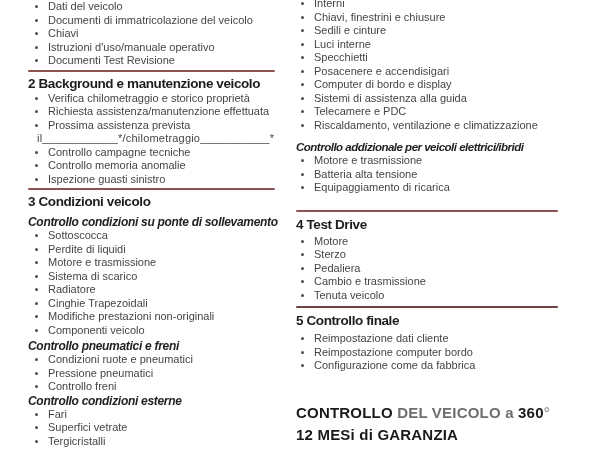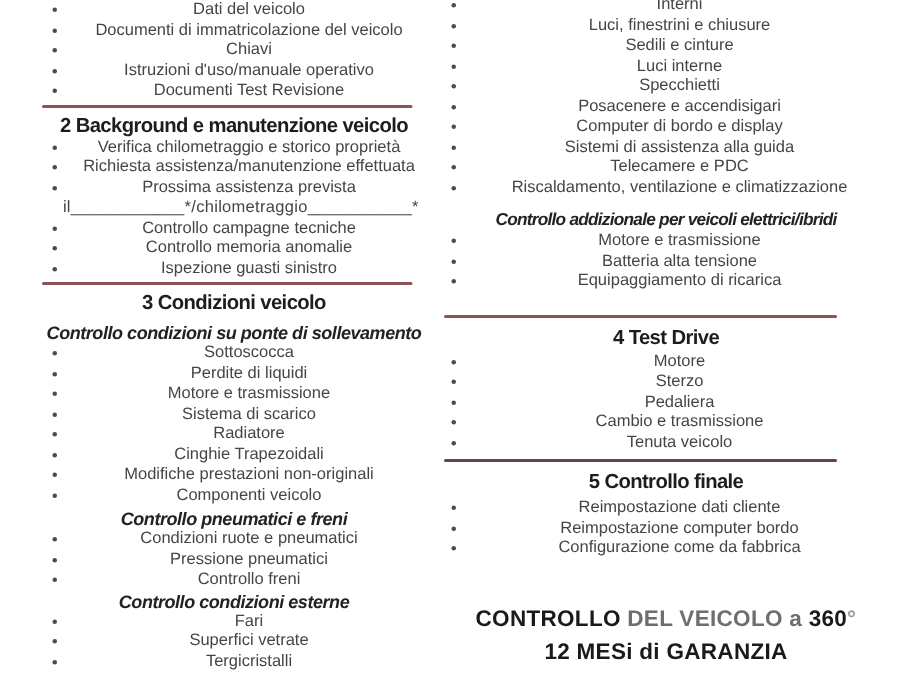--- a/index.html
+++ b/index.html
@@ -8,7 +8,7 @@
     overflow:hidden; font-family:"Liberation Sans", sans-serif;
     -webkit-font-smoothing:antialiased;
   }
-  .col { position:absolute; top:0;text-align:center; }
+  .col { position:absolute; top:0; }
   .col-left  { left:28px;  width:256px; }
   .col-right { left:296px; width:296px; }
 

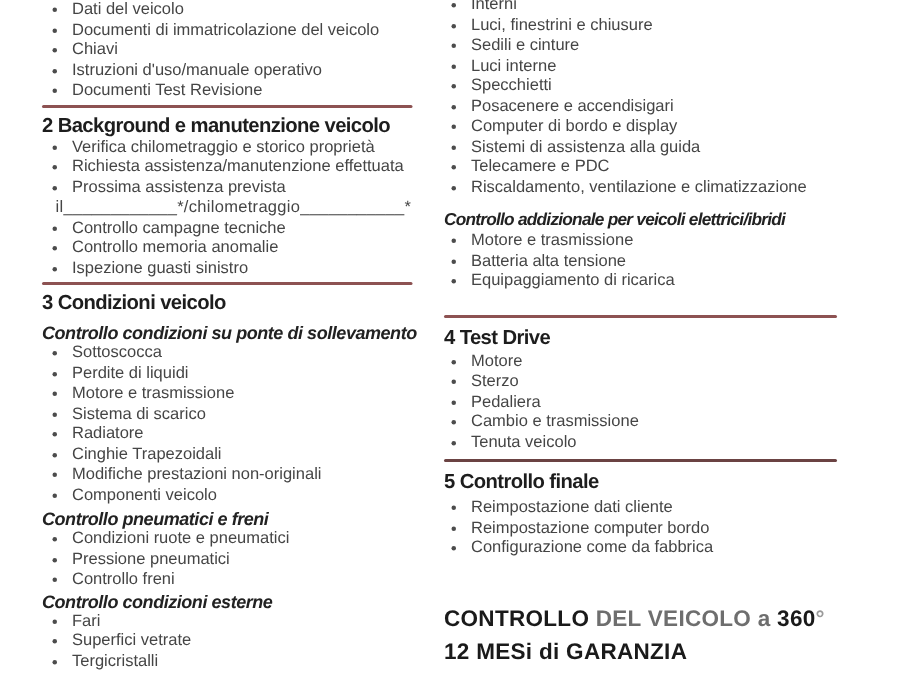--- a/index.html
+++ b/index.html
@@ -119,7 +119,7 @@
 
     <ul class="mtneg3">
       <li class="b">Interni</li>
-      <li class="b">Luci, finestrini e chiusure</li>
+      <li class="b">Chiavi, finestrini e chiusure</li>
       <li class="b">Sedili e cinture</li>
       <li class="b">Luci interne</li>
       <li class="b">Specchietti</li>

